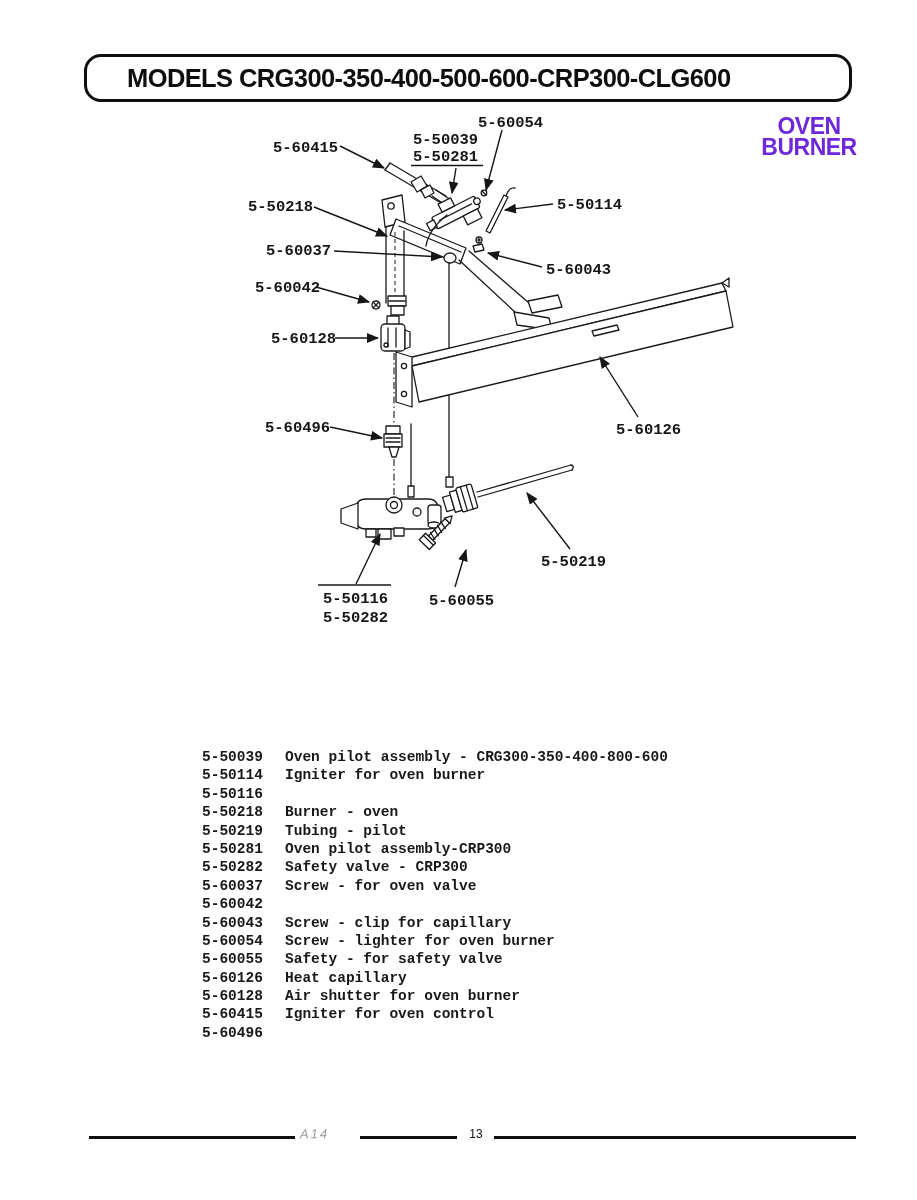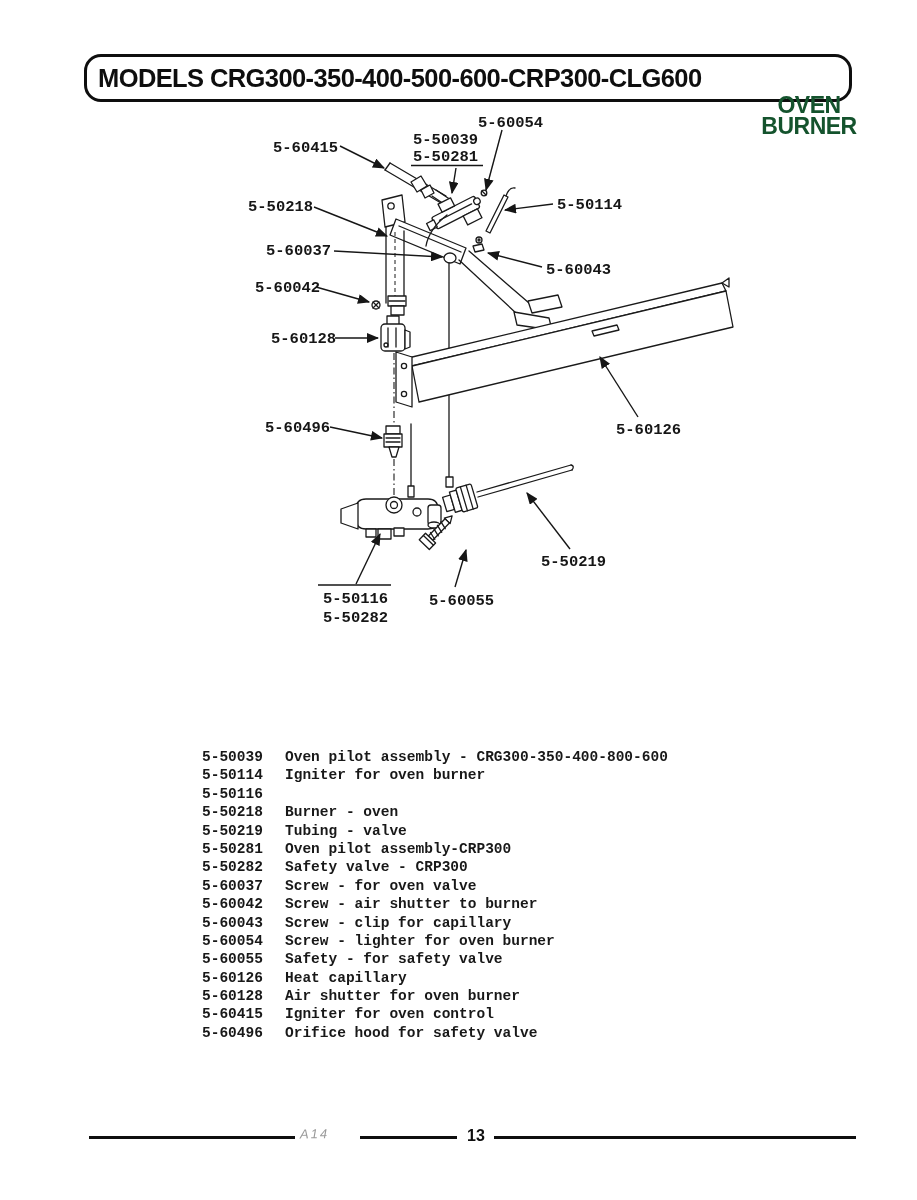--- a/index.html
+++ b/index.html
@@ -12,7 +12,7 @@
   .header-box{
     position:absolute;left:84px;top:54px;width:768px;height:48px;
     box-sizing:border-box;border:3.5px solid #0e0e0e;border-radius:17px;
-    display:flex;align-items:center;
+    display:flex;align-items:center;padding-left:29px;
   }
   .header-title{
     font-weight:bold;font-size:25.5px;letter-spacing:-0.6px;

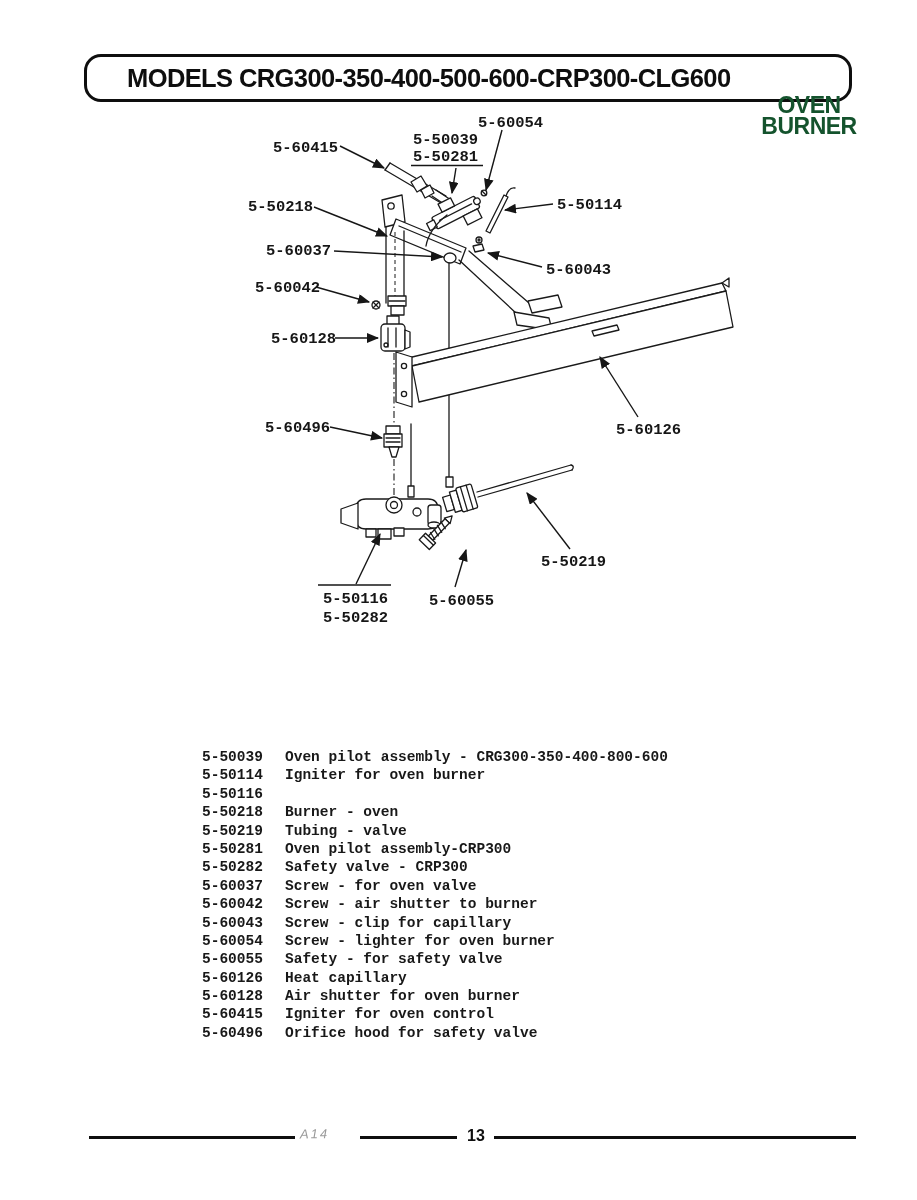--- a/index.html
+++ b/index.html
@@ -20,8 +20,8 @@
     transform:scaleY(1.04);
   }
   .section-title{
-    position:absolute;left:728px;top:95px;width:162px;text-align:center;
-    font-weight:bold;font-size:23px;line-height:21px;letter-spacing:-0.5px;color:#14532d;
+    position:absolute;left:728px;top:116px;width:162px;text-align:center;
+    font-weight:bold;font-size:23px;line-height:21px;letter-spacing:-0.5px;color:#6d28d9;
   }
   
   .diagram-svg{position:absolute;left:240px;top:95px;}

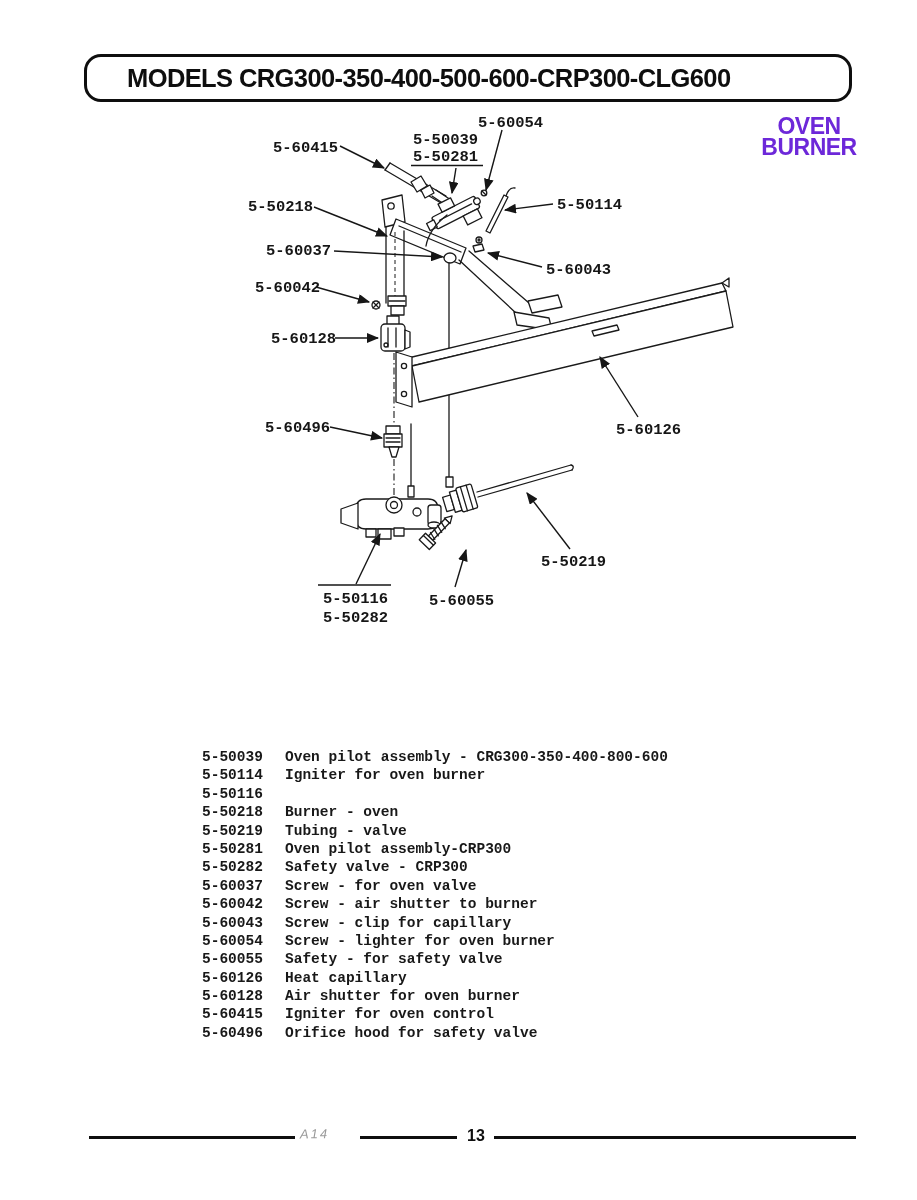--- a/index.html
+++ b/index.html
@@ -271,7 +271,7 @@
       </div>
     <div class="prow">
         <span class="pnum">5-50219</span>
-        <span>Tubing - valve</span>
+        <span>Tubing - pilot</span>
       </div>
     <div class="prow">
         <span class="pnum">5-50281</span>

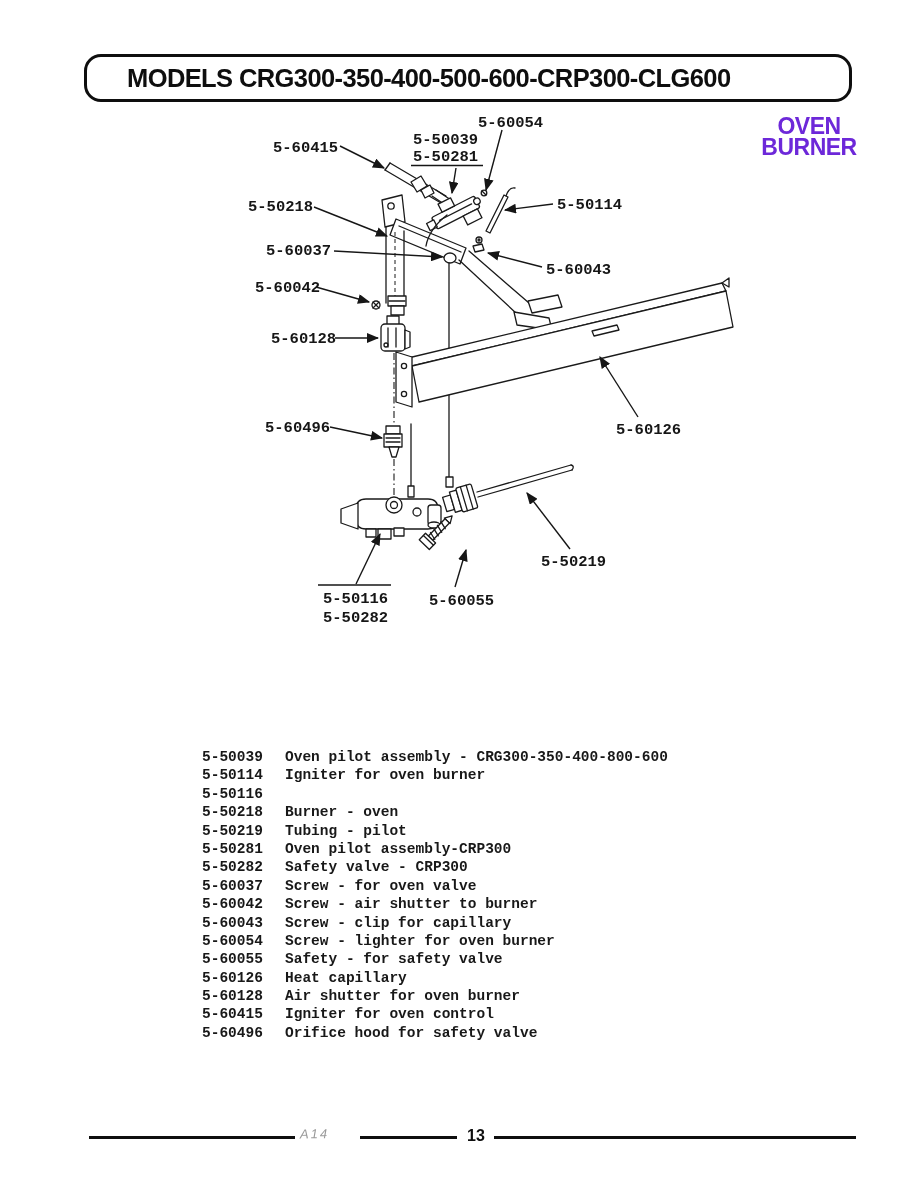--- a/index.html
+++ b/index.html
@@ -287,7 +287,6 @@
       </div>
     <div class="prow">
         <span class="pnum">5-60042</span>
-        <span>Screw - air shutter to burner</span>
       </div>
     <div class="prow">
         <span class="pnum">5-60043</span>

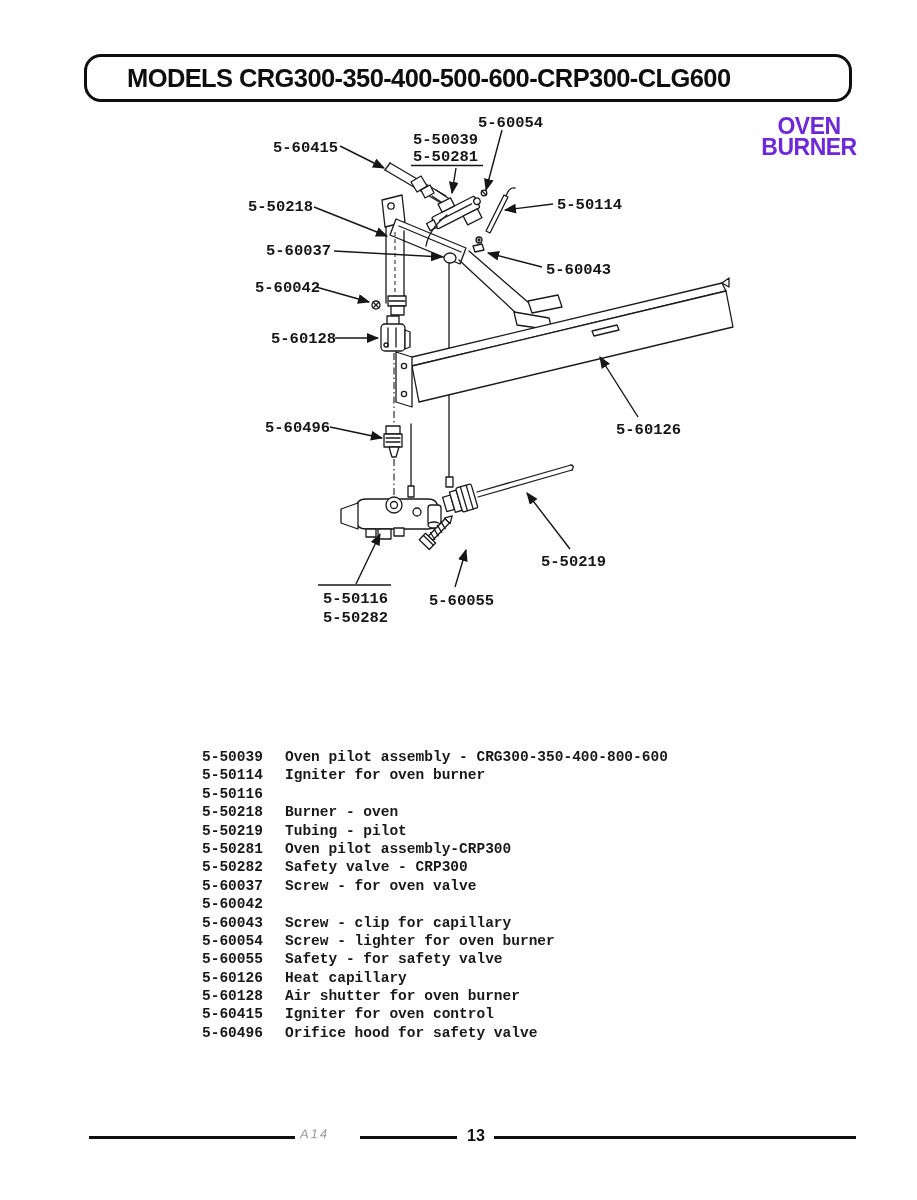--- a/index.html
+++ b/index.html
@@ -314,7 +314,6 @@
       </div>
     <div class="prow">
         <span class="pnum">5-60496</span>
-        <span>Orifice hood for safety valve</span>
       </div>
   </div>
 

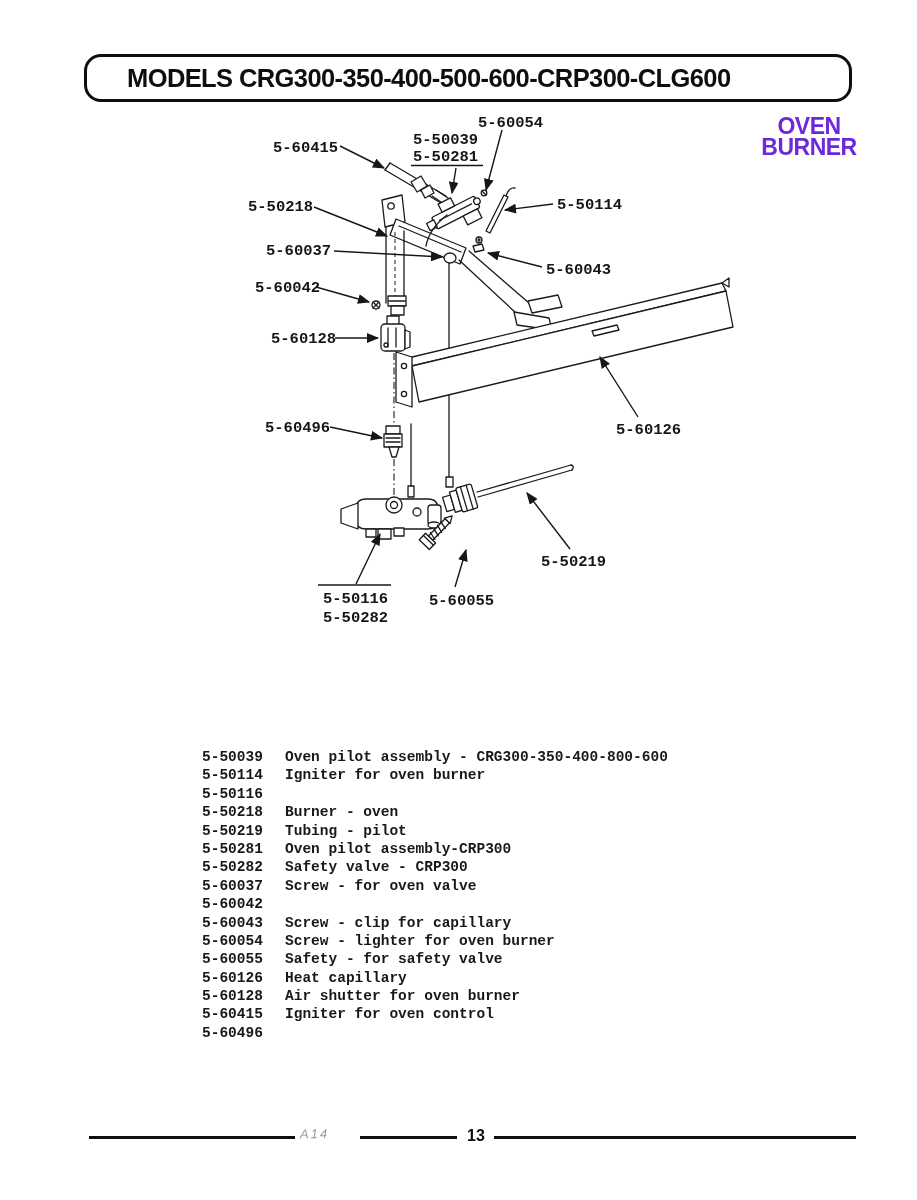--- a/index.html
+++ b/index.html
@@ -52,7 +52,7 @@
   }
   .page-num{
     position:absolute;left:460px;top:1127px;width:32px;text-align:center;
-    font-weight:bold;font-size:16px;color:#0f0f0f;
+    font-weight:normal;font-size:12px;color:#0f0f0f;
   }
 </style>
 </head>

